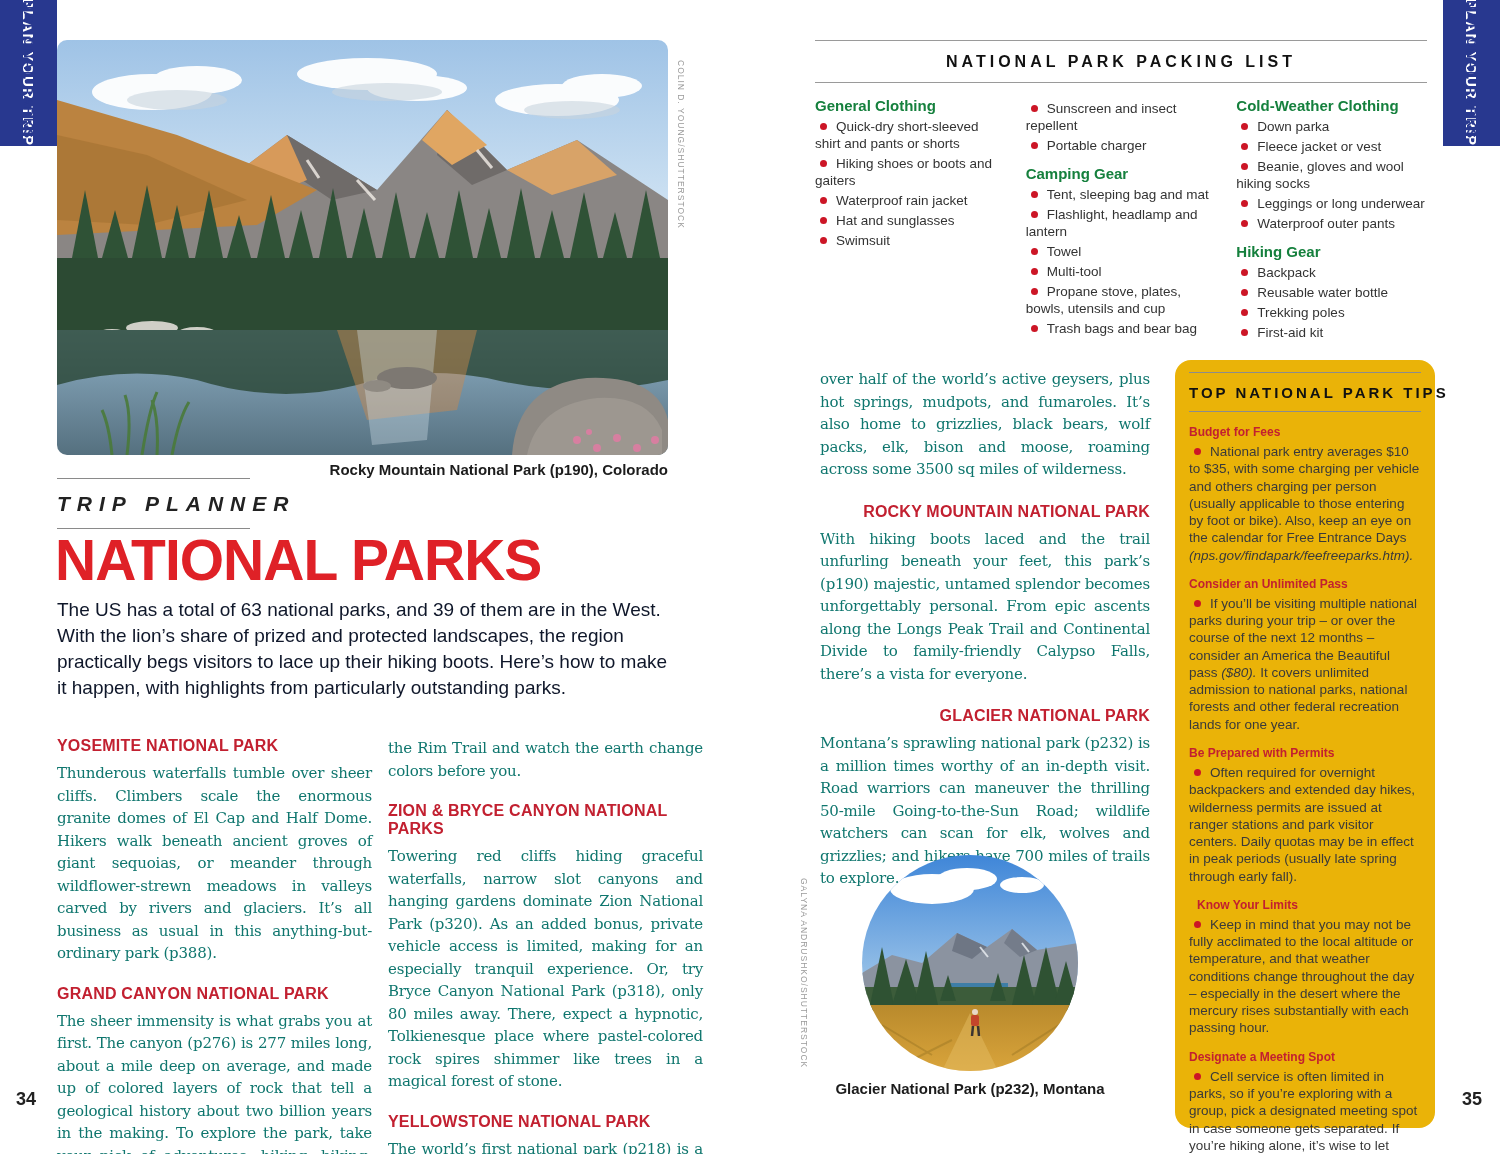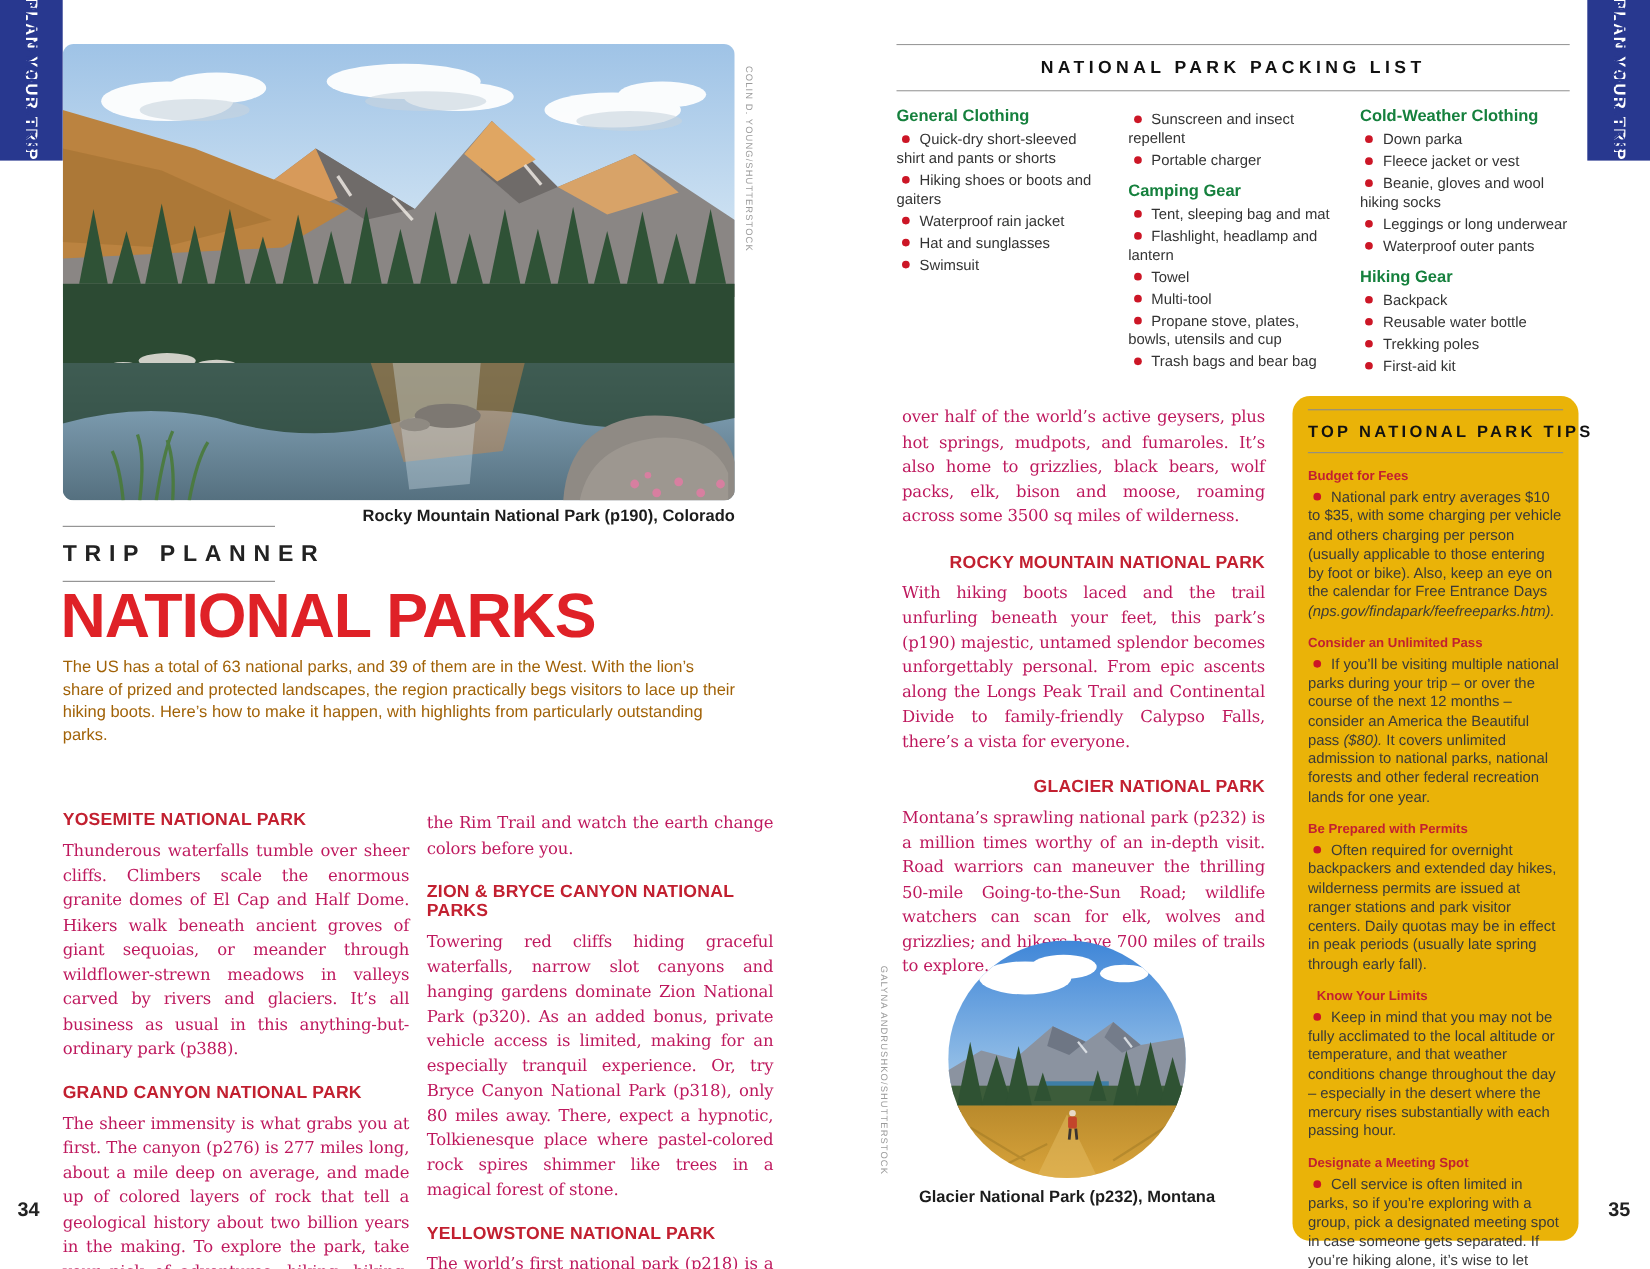--- a/index.html
+++ b/index.html
@@ -41,7 +41,7 @@
 
   .sec-head { font-size:16px; font-weight:bold; color:#c22030; letter-spacing:0.2px; margin:20px 0 7px; }
   .col > .sec-head:first-child, .article-first .sec-head:first-child { margin-top:0; }
-  .serif-body { font-family:"DejaVu Serif", serif; font-size:15px; line-height:1.5; text-align:justify; color:#be185d; letter-spacing:-0.2px; }
+  .serif-body { font-family:"DejaVu Serif", serif; font-size:15px; line-height:1.5; text-align:justify; color:#0f766e; letter-spacing:-0.2px; }
 
   
   #packing { position:absolute; left:815px; top:40px; width:612px; }

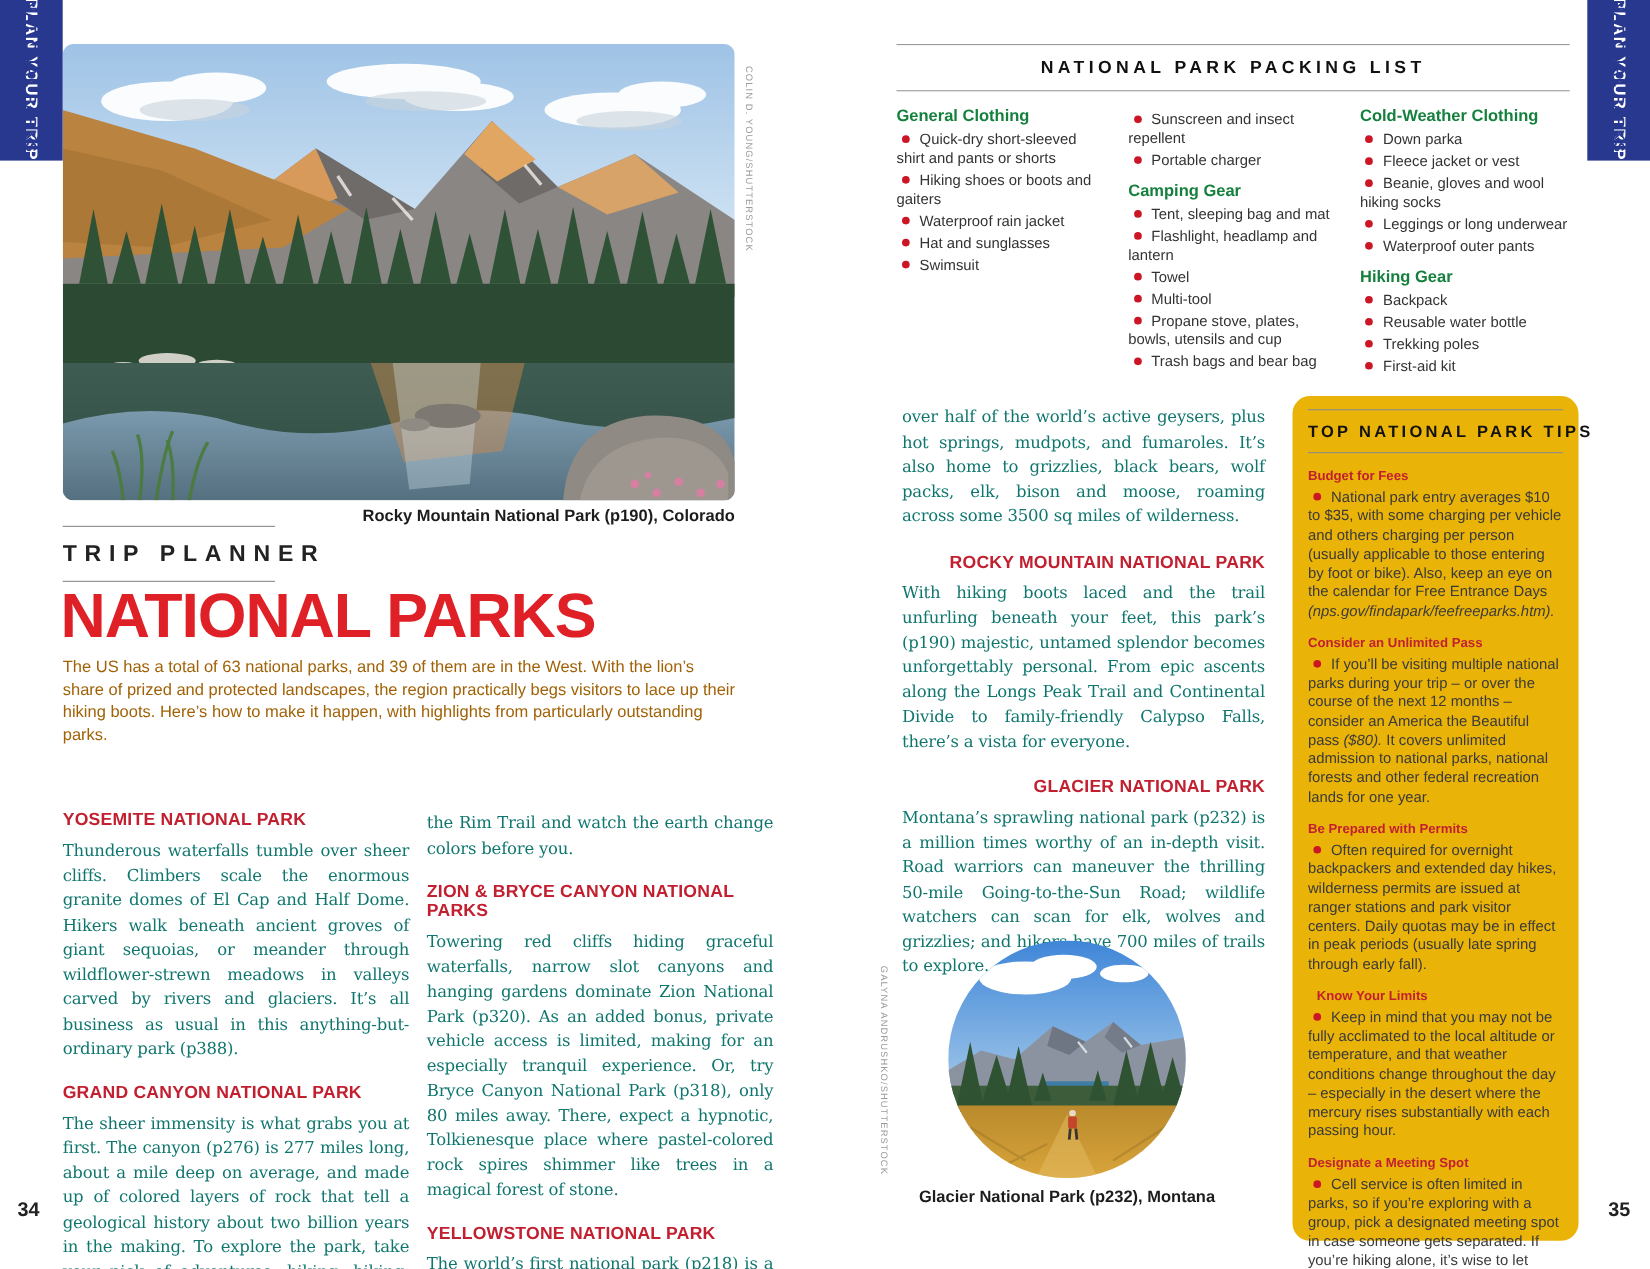--- a/index.html
+++ b/index.html
@@ -32,7 +32,7 @@
   
   #kicker-block { position:absolute; left:57px; top:478px; width:193px; }
   #kicker-block .rule { border-top:1px solid #8a8a8a; }
-  #kicker { padding:13px 0 12px; font-size:21px; font-weight:bold; letter-spacing:7px; color:#222; white-space:nowrap; }
+  #kicker { padding:13px 0 12px; font-size:21px; font-weight:bold; letter-spacing:7px; color:#222; white-space:nowrap;font-style:italic; }
   #page-title { position:absolute; left:55px; top:527px; font-size:57px; font-weight:bold; letter-spacing:-1px; color:#df2127; }
   #intro { position:absolute; left:57px; top:597px; width:612px; font-size:15px; line-height:1.37; color:#a16207; }
 

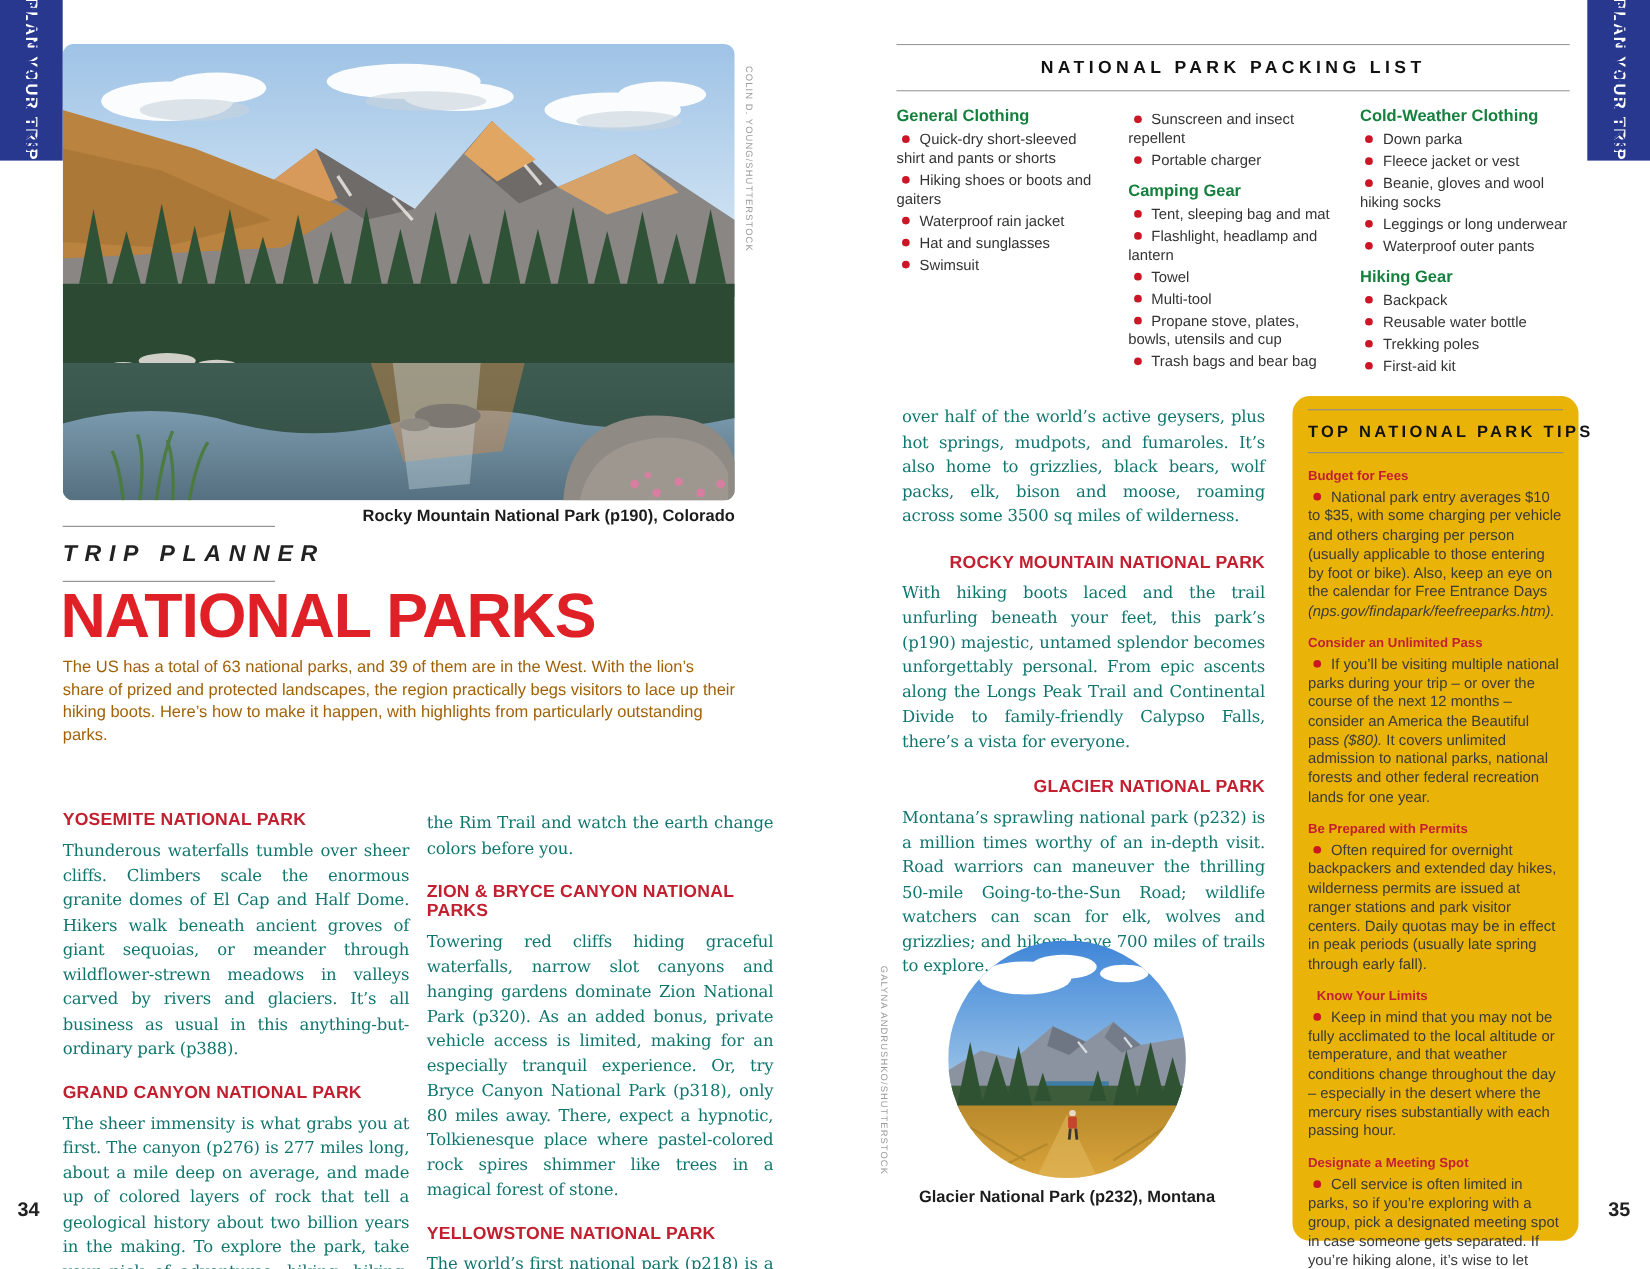--- a/index.html
+++ b/index.html
@@ -34,7 +34,7 @@
   #kicker-block .rule { border-top:1px solid #8a8a8a; }
   #kicker { padding:13px 0 12px; font-size:21px; font-weight:bold; letter-spacing:7px; color:#222; white-space:nowrap;font-style:italic; }
   #page-title { position:absolute; left:55px; top:527px; font-size:57px; font-weight:bold; letter-spacing:-1px; color:#df2127; }
-  #intro { position:absolute; left:57px; top:597px; width:612px; font-size:15px; line-height:1.37; color:#a16207; }
+  #intro { position:absolute; left:57px; top:597px; width:612px; font-size:19px; line-height:1.37; color:#0f172a; }
 
   #left-columns { position:absolute; left:57px; top:737px; width:646px; display:flex; gap:16px; }
   .col { flex:1; }

